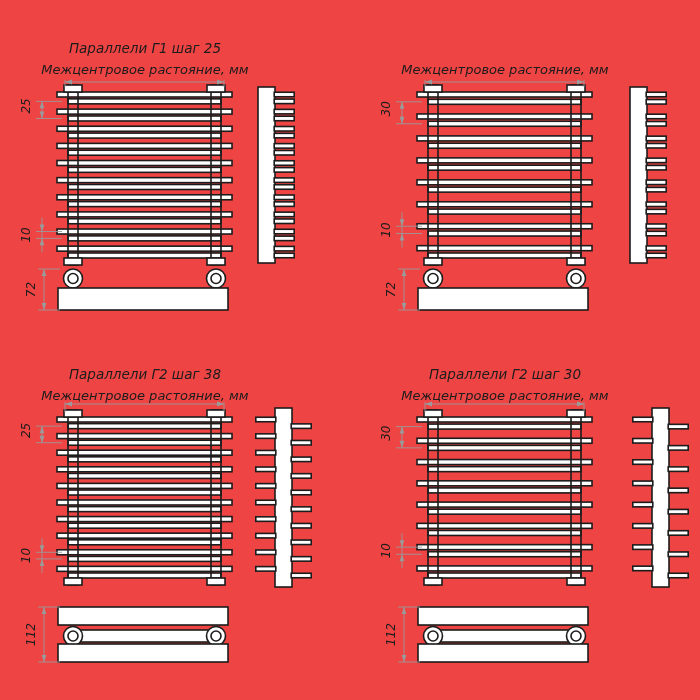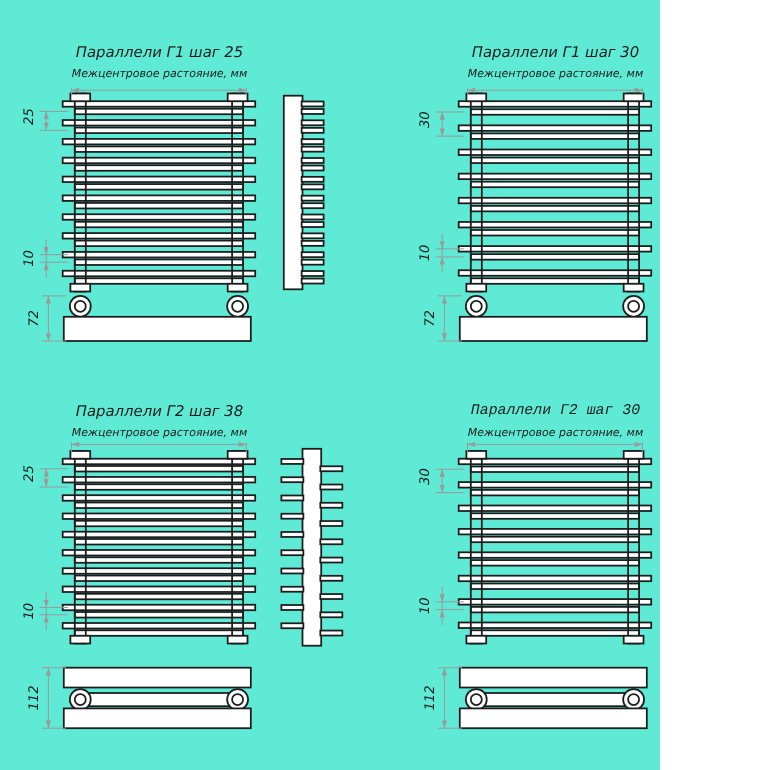--- a/index.html
+++ b/index.html
@@ -3,7 +3,7 @@
 <meta charset="utf-8">
 <style>
   html,body{margin:0;padding:0;background:#ffffff;}
-  #sheet{position:relative;width:600px;height:700px;background:#5eead4;overflow:hidden;
+  #sheet{position:relative;width:700px;height:700px;background:#ef4444;overflow:hidden;
          font-family:"DejaVu Sans",sans-serif;}
   #tech{position:absolute;left:0;top:0;}
   .ttl{position:absolute;width:250px;text-align:center;font-style:italic;

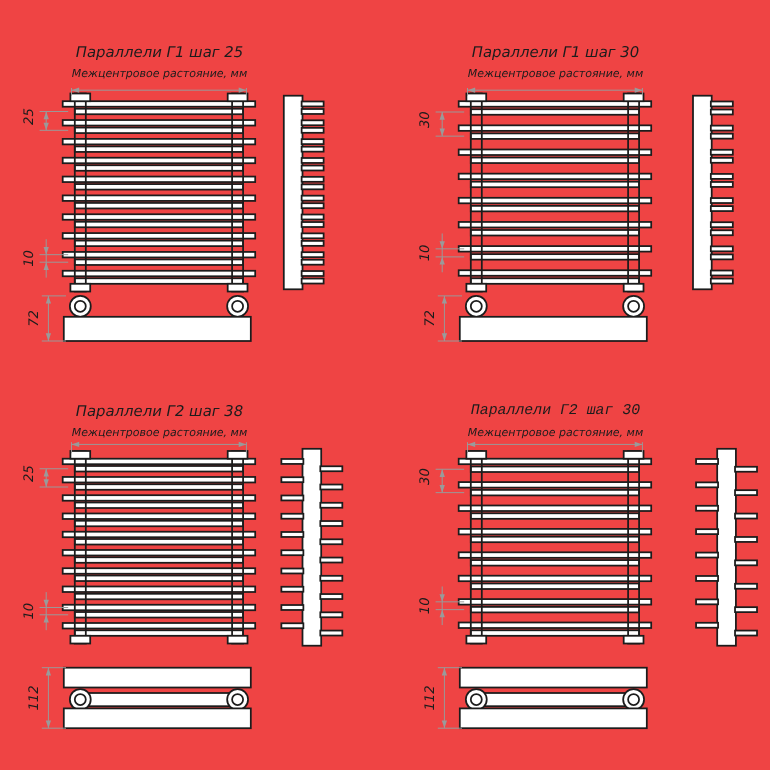--- a/index.html
+++ b/index.html
@@ -353,7 +353,6 @@
   <div class="ttl title q1t">Параллели Г1 шаг 25</div>
   <div class="ttl subtitle q1s">Межцентровое растояние, мм</div>
 
-  <div class="ttl title q2t">Параллели Г1 шаг 30</div>
   <div class="ttl subtitle q2s">Межцентровое растояние, мм</div>
 
   <div class="ttl title q3t">Параллели Г2 шаг 38</div>

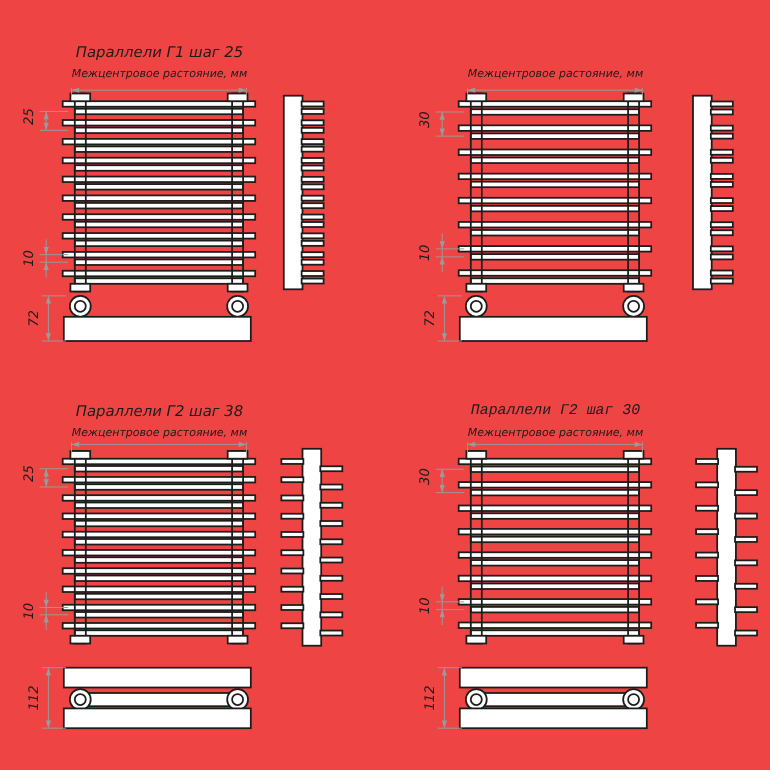--- a/index.html
+++ b/index.html
@@ -9,7 +9,7 @@
   .ttl{position:absolute;width:250px;text-align:center;font-style:italic;
        color:#1c1c1c;white-space:nowrap;}
   .title{font-size:13.5px;}
-  .subtitle{font-size:10px;font-style:italic;}
+  .subtitle{font-size:13px;font-style:italic;}
   .q1t{left:20px;top:40px;}  .q2t{left:380px;top:40px;}
   .q3t{left:20px;top:366px;} .q4t{left:380px;top:366px;font-family:Liberation Mono, monospace;}
   .q1s{left:20px;top:62px;}  .q2s{left:380px;top:62px;}

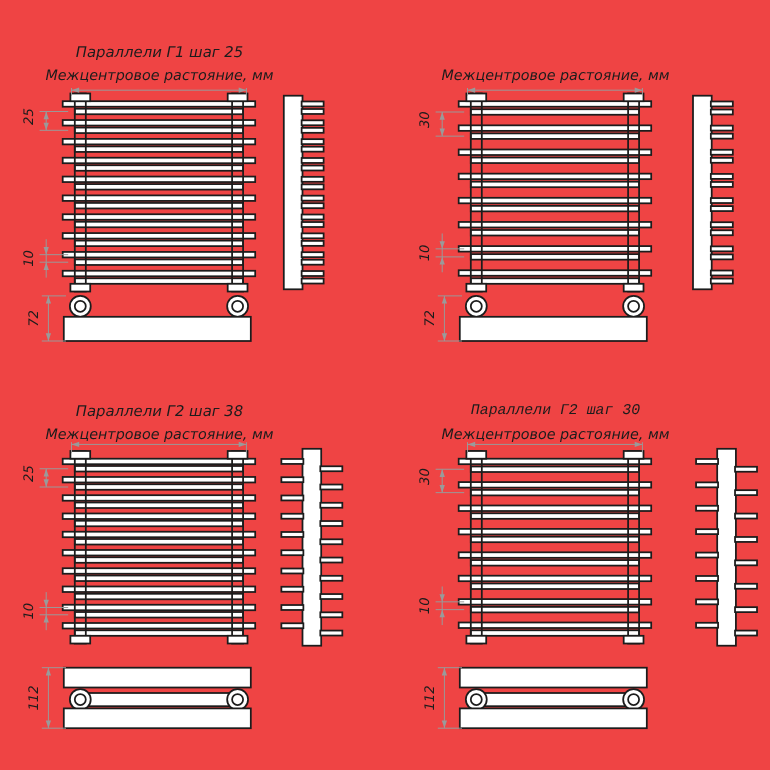--- a/index.html
+++ b/index.html
@@ -11,7 +11,7 @@
   .title{font-size:13.5px;}
   .subtitle{font-size:13px;font-style:italic;}
   .q1t{left:20px;top:40px;}  .q2t{left:380px;top:40px;}
-  .q3t{left:20px;top:366px;} .q4t{left:380px;top:366px;font-family:Liberation Mono, monospace;}
+  .q3t{left:20px;top:366px;} .q4t{left:380px;top:366px;}
   .q1s{left:20px;top:62px;}  .q2s{left:380px;top:62px;}
   .q3s{left:20px;top:388px;} .q4s{left:380px;top:388px;}
 </style>

